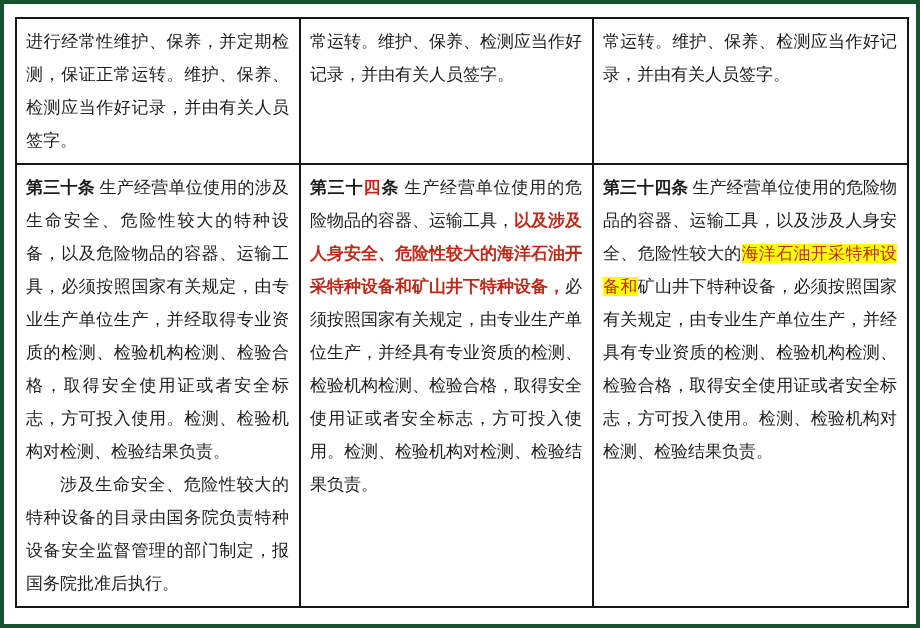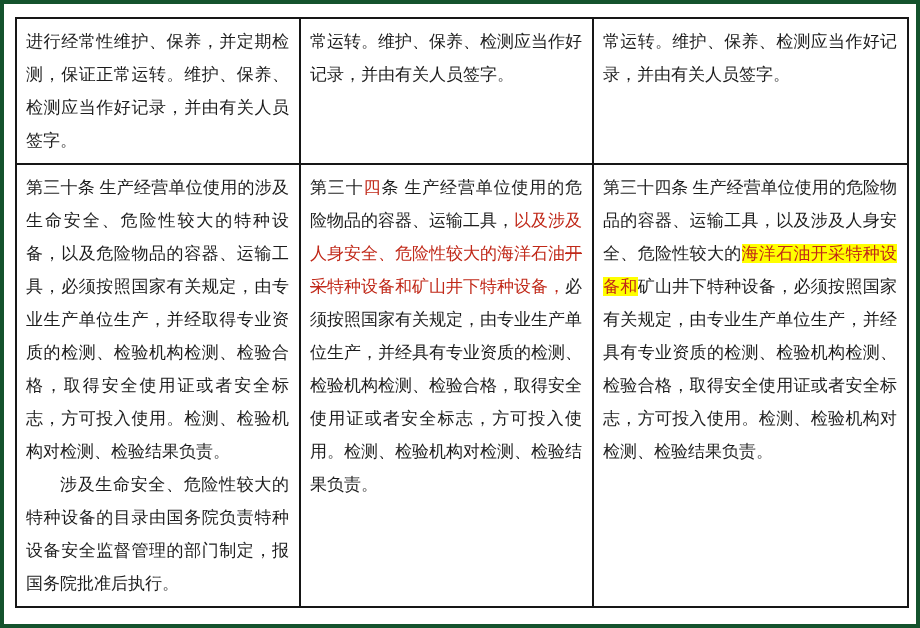--- a/index.html
+++ b/index.html
@@ -33,7 +33,7 @@
   tr.row-main td{height:415px;}
   .para{margin:0;}
   .para.indent{text-indent:2em;}
-  .run.b{font-weight:normal;}
+  .run.b{font-weight:bold;}
   .run.red{color:#c02818;}
   .run.strike{text-decoration:line-through;}
   .run.hl{background:#ffff00;}

